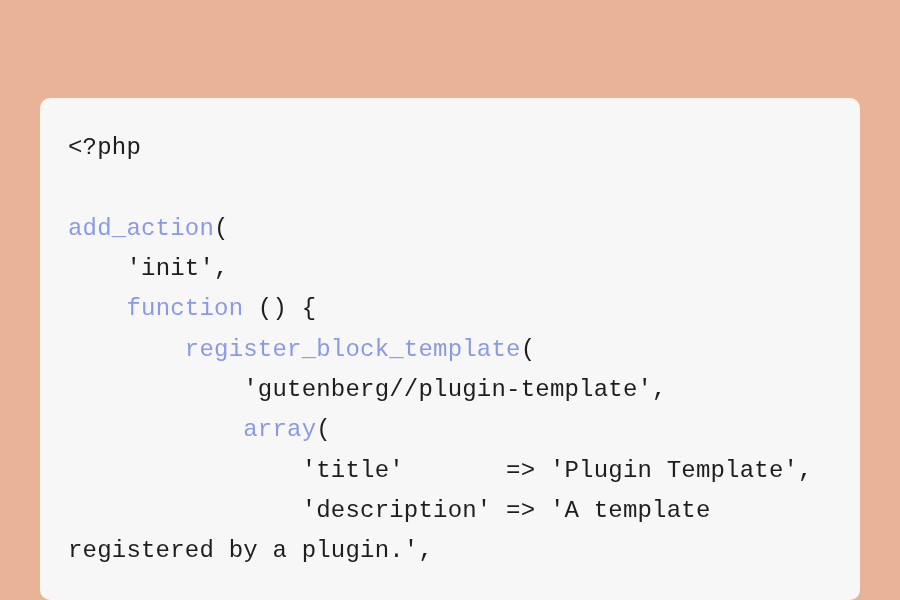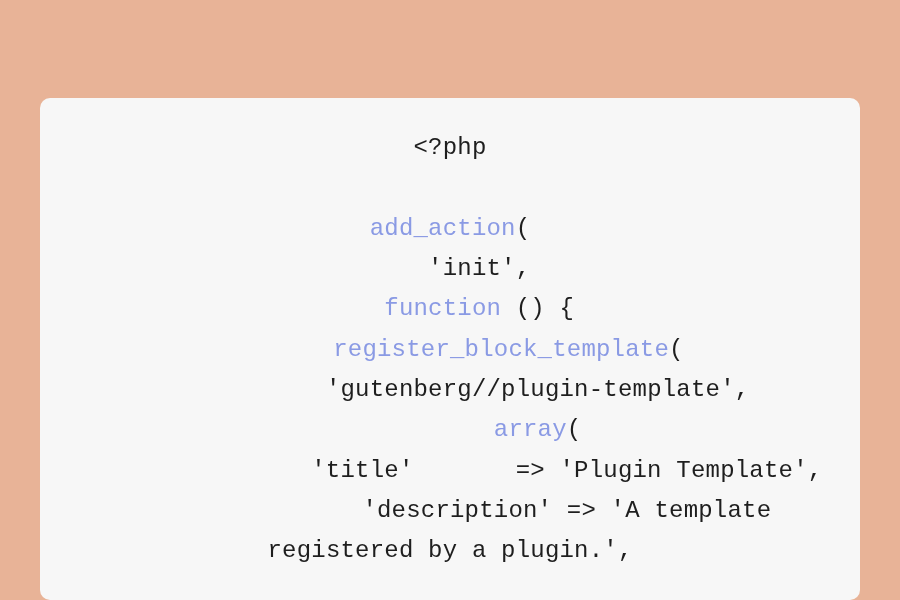--- a/index.html
+++ b/index.html
@@ -16,7 +16,6 @@
       padding: 30px 28px 0 28px;
       height: 100%;
       overflow: hidden;
-      text-align: center;
     }
     pre {
       font-family: "Menlo", "Consolas", "Courier New", monospace;

